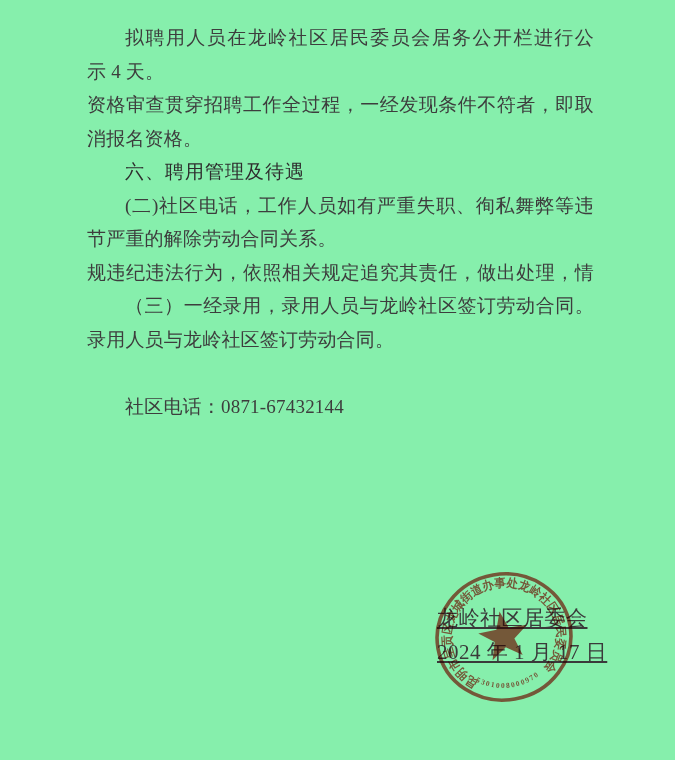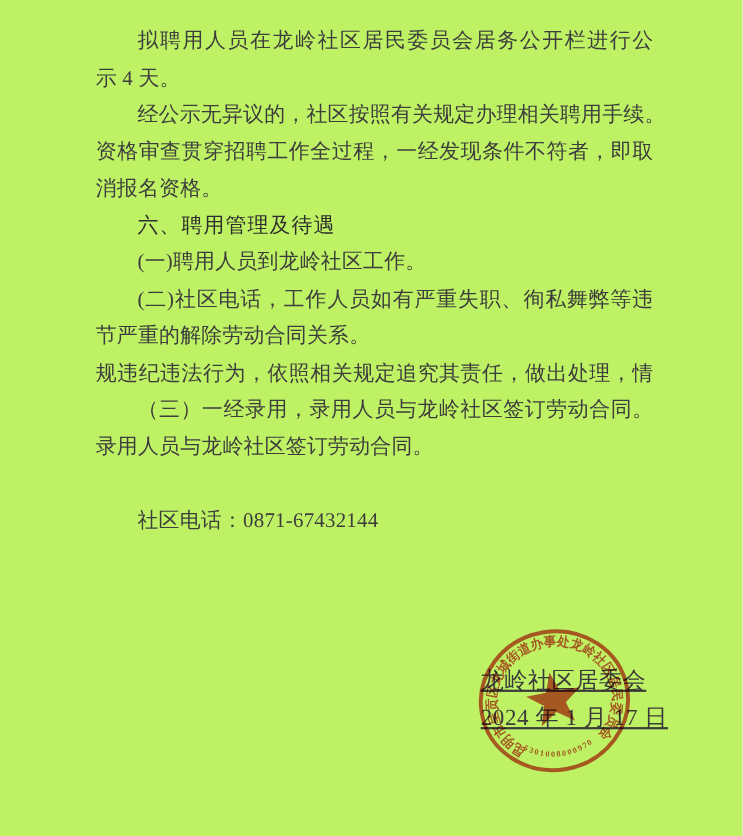--- a/index.html
+++ b/index.html
@@ -6,7 +6,7 @@
   .page{
     position:relative;
     width:675px;height:760px;
-    background:#bef264;
+    background:#86efac;
     overflow:hidden;
     font-family:"Liberation Serif","DejaVu Serif",serif;
     color:#3d3d3d;

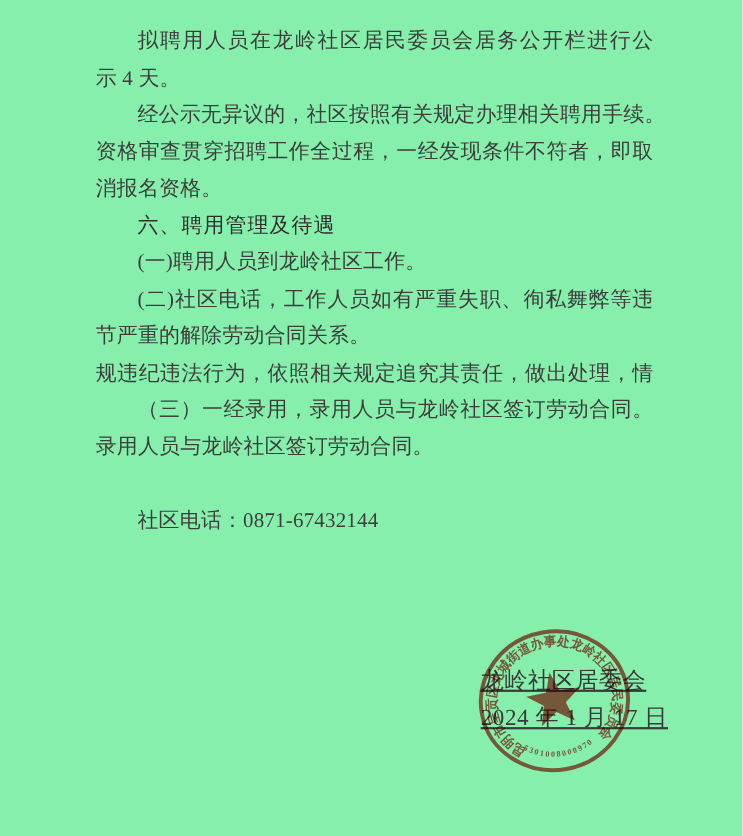--- a/index.html
+++ b/index.html
@@ -65,7 +65,6 @@
   <div class="doc">
       <div class="line fill indent">拟聘用人员在龙岭社区居民委员会居务公开栏进行公</div>
       <div class="line">示 4 天。</div>
-      <div class="line indent">经公示无异议的，社区按照有关规定办理相关聘用手续。</div>
       <div class="line fill">资格审查贯穿招聘工作全过程，一经发现条件不符者，即取</div>
       <div class="line">消报名资格。</div>
       <div class="line indent bold">六、聘用管理及待遇</div>

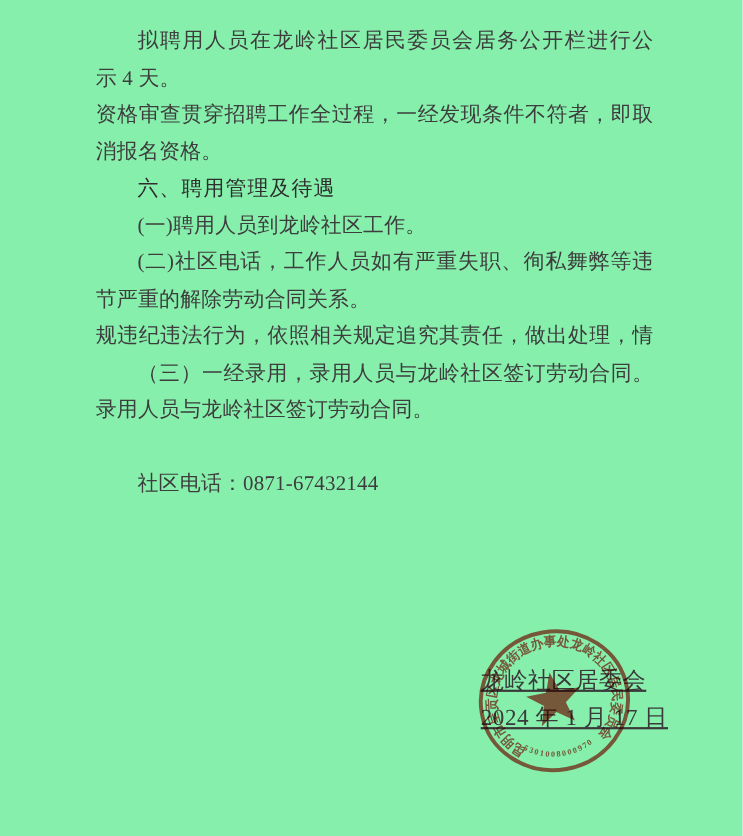--- a/index.html
+++ b/index.html
@@ -68,7 +68,6 @@
       <div class="line fill">资格审查贯穿招聘工作全过程，一经发现条件不符者，即取</div>
       <div class="line">消报名资格。</div>
       <div class="line indent bold">六、聘用管理及待遇</div>
-      <div class="line indent">(一)聘用人员到龙岭社区工作。</div>
       <div class="line fill indent">(二)社区电话，工作人员如有严重失职、徇私舞弊等违</div>
       <div class="line">节严重的解除劳动合同关系。</div>
       <div class="line fill">规违纪违法行为，依照相关规定追究其责任，做出处理，情</div>

